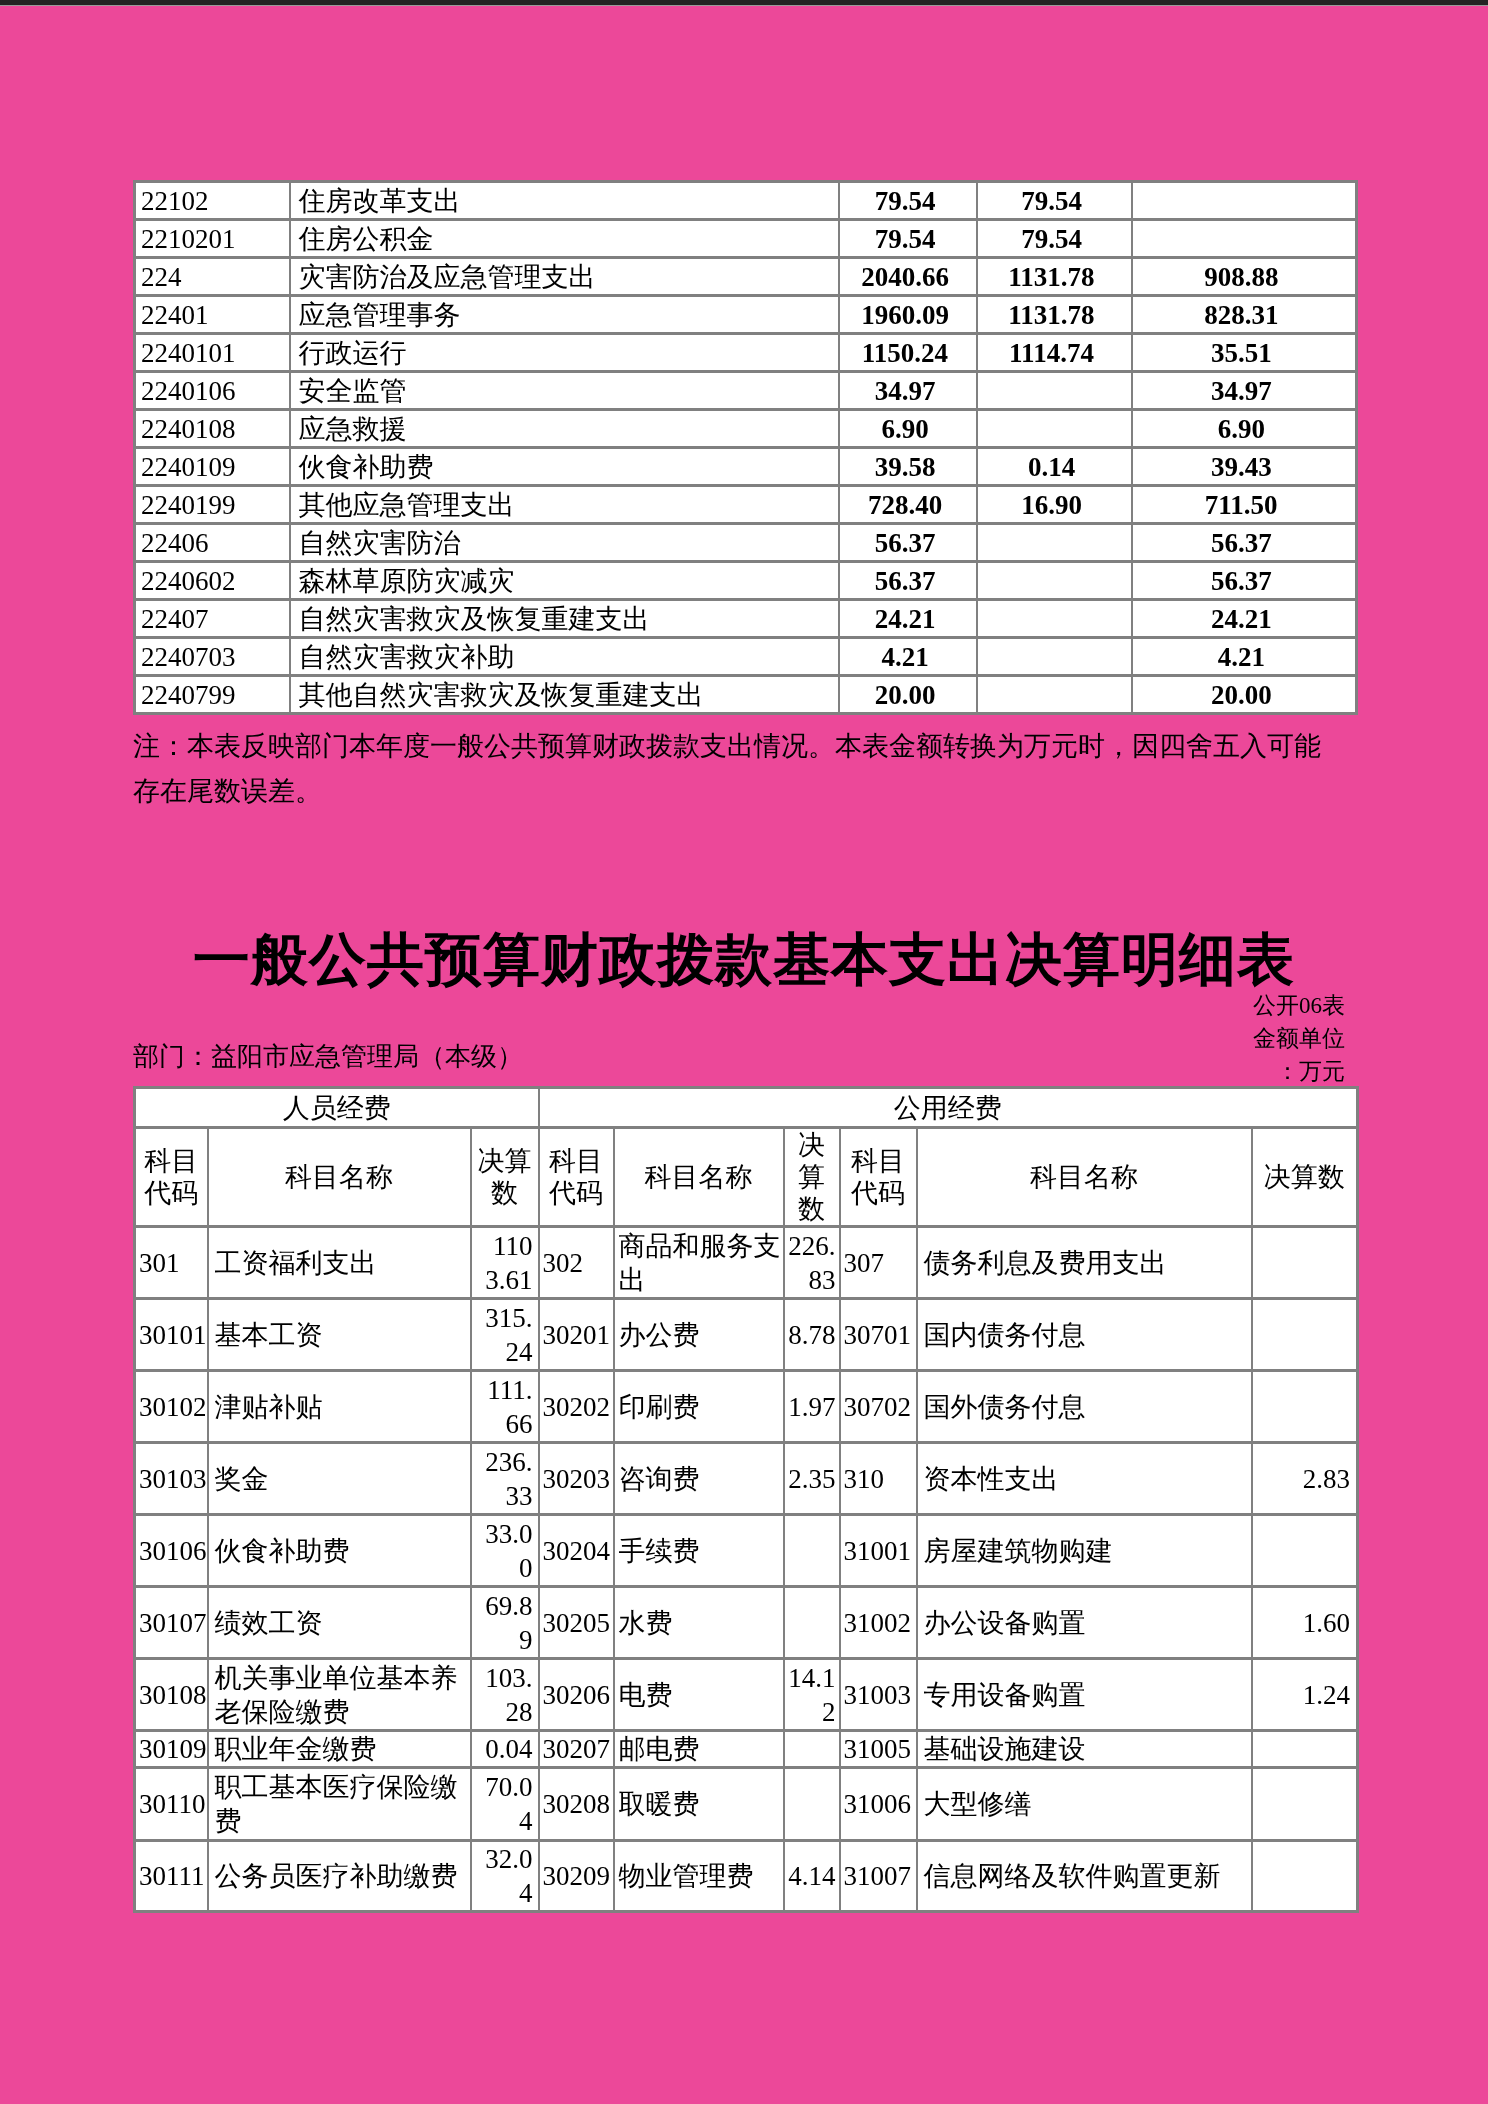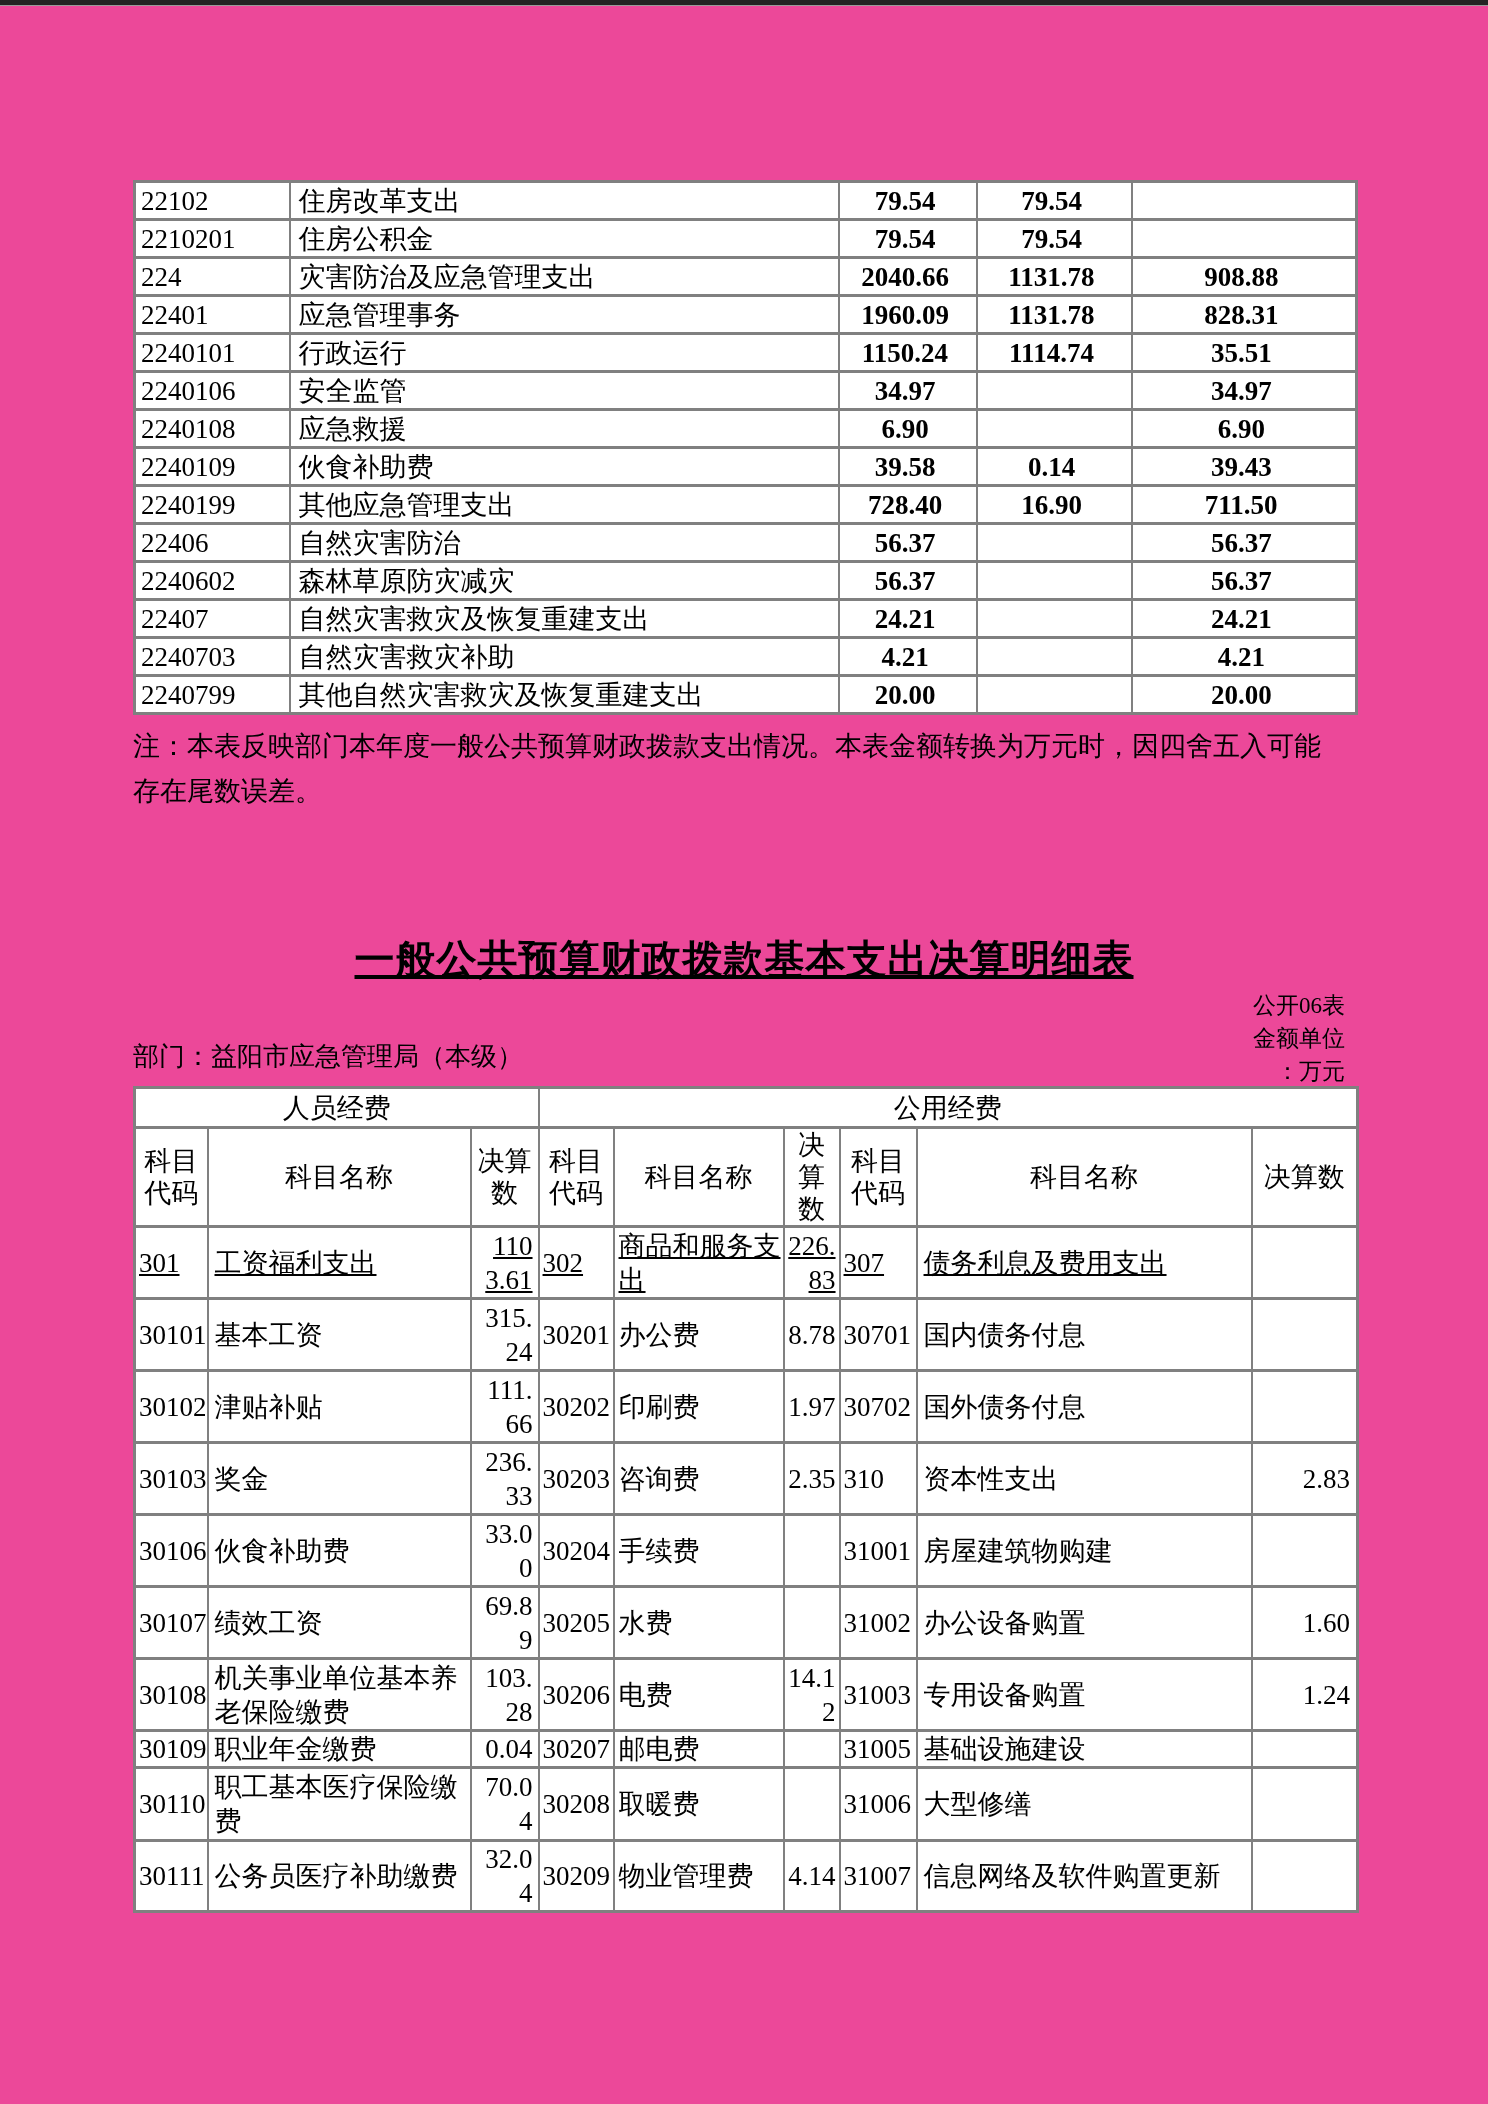--- a/index.html
+++ b/index.html
@@ -57,9 +57,8 @@
     text-align: center;
     font-family: "Liberation Sans", "DejaVu Sans", sans-serif;
     font-weight: bold;
-    font-size: 40px; line-height: 52px;
+    font-size: 57px; line-height: 52px;
     letter-spacing: 1px;
-    text-decoration: underline;
   }
 
   

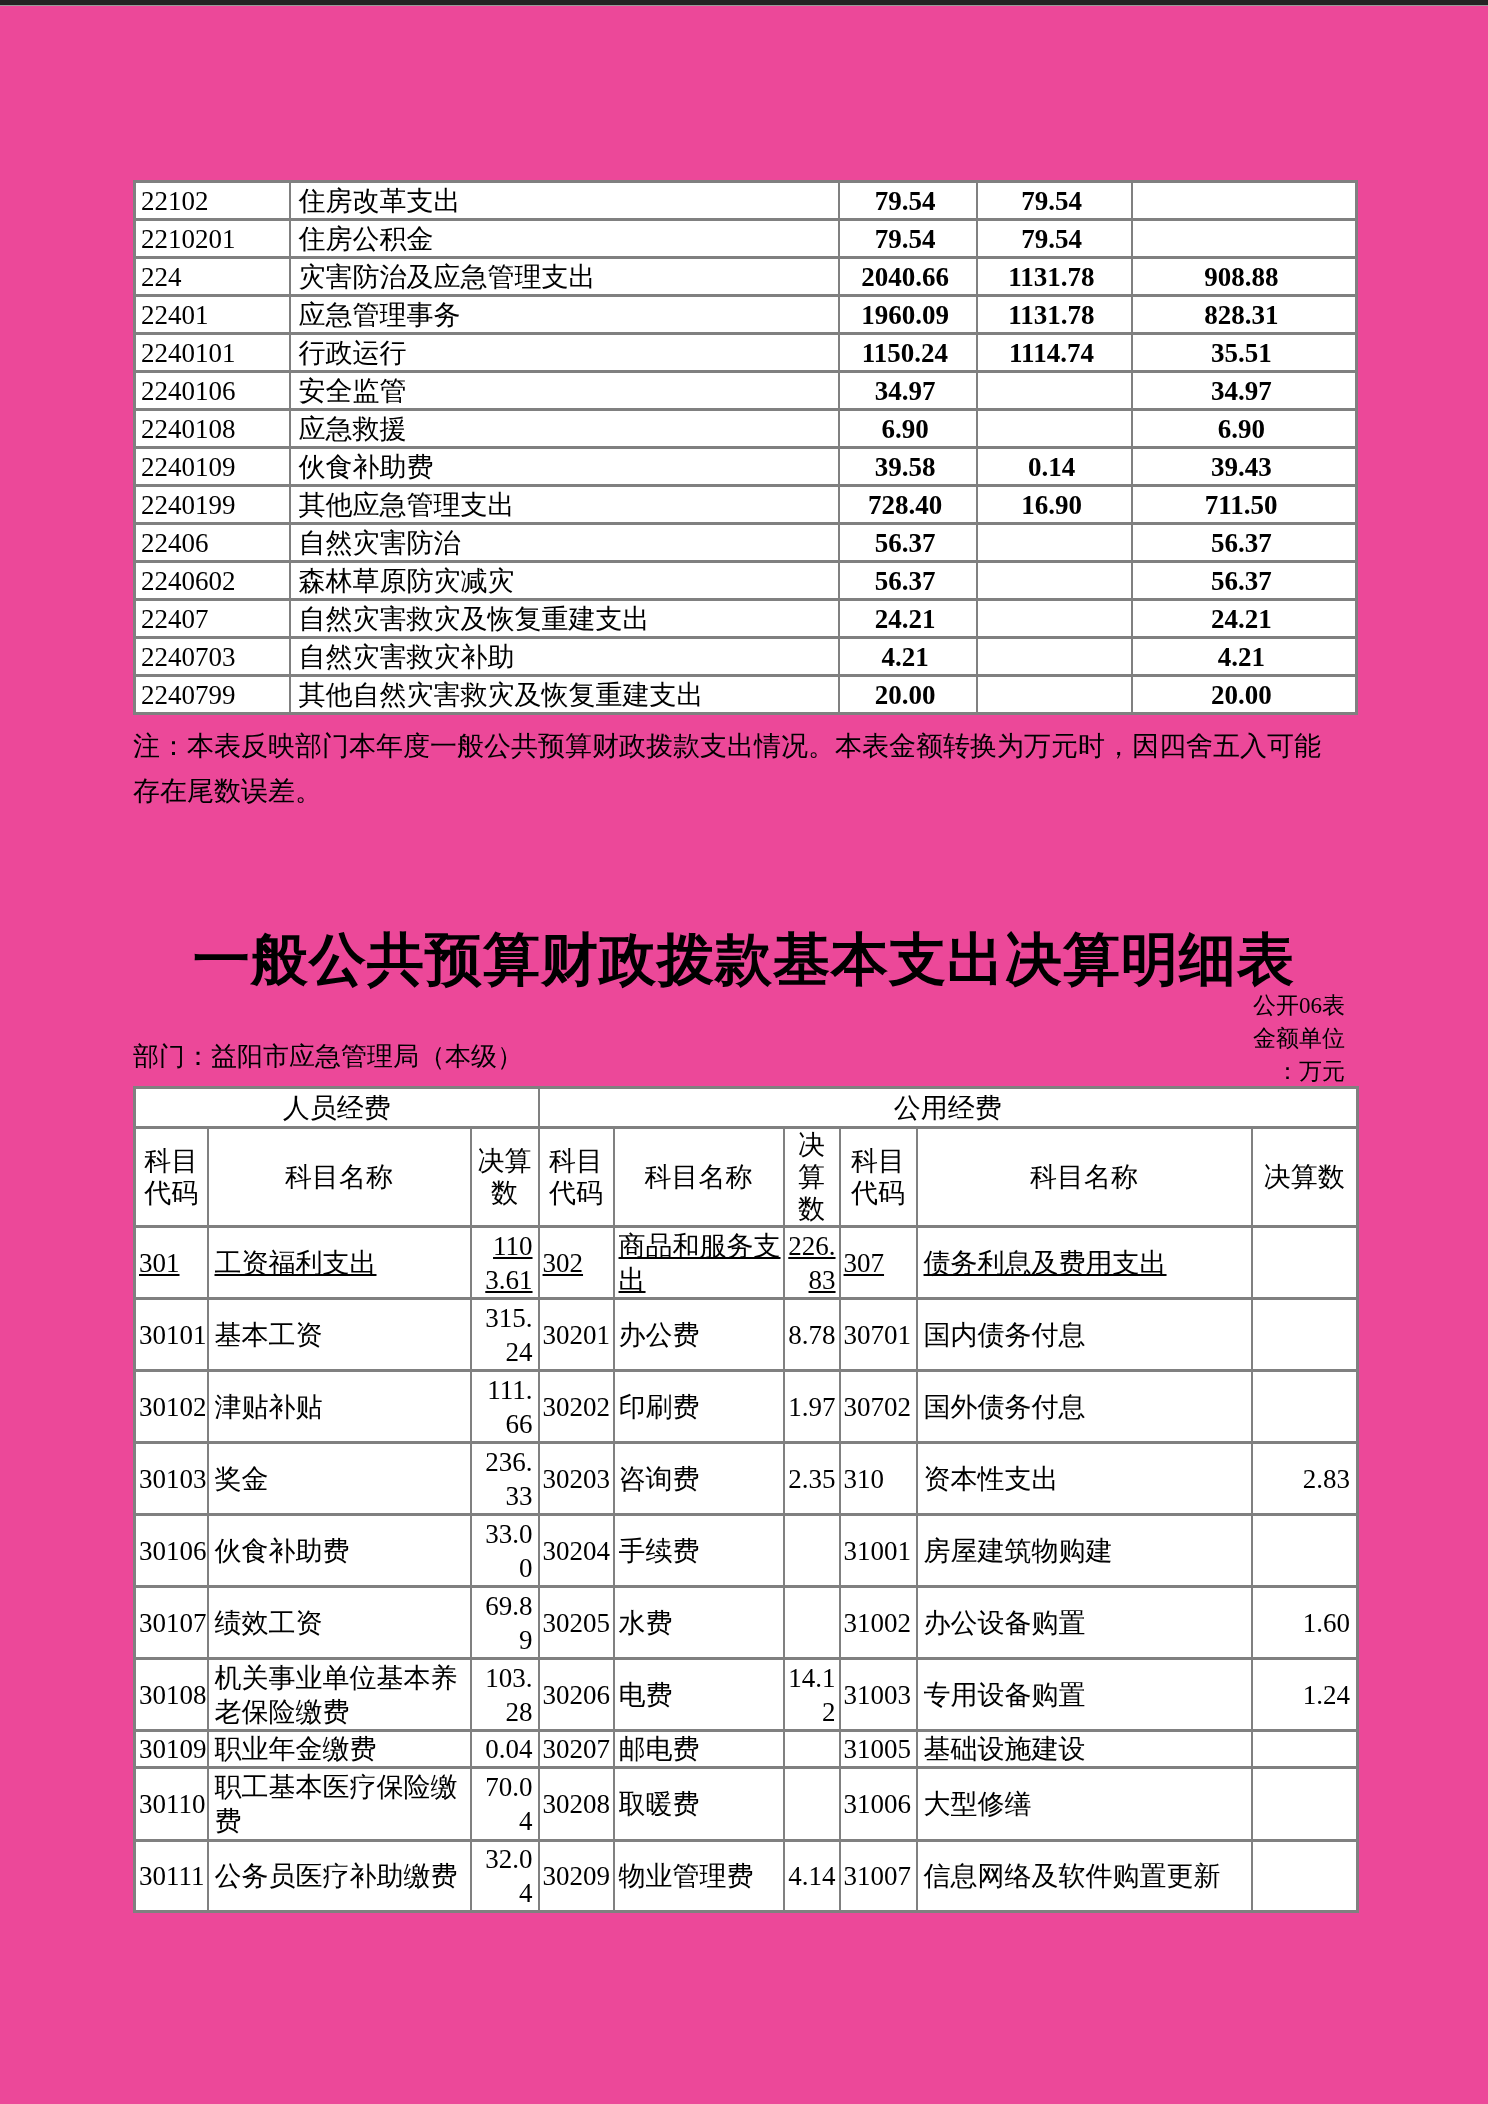--- a/index.html
+++ b/index.html
@@ -258,7 +258,7 @@
       </tr>
     </thead>
     <tbody id="t2-body">
-        <tr style="height: 72px; text-decoration: underline;">
+        <tr style="height: 72px;">
           <td class="t2-code">301</td>
           <td class="t2-name t2-name-2">工资福利支出</td>
           <td class="t2-num t2-num-3">1103.61</td>

